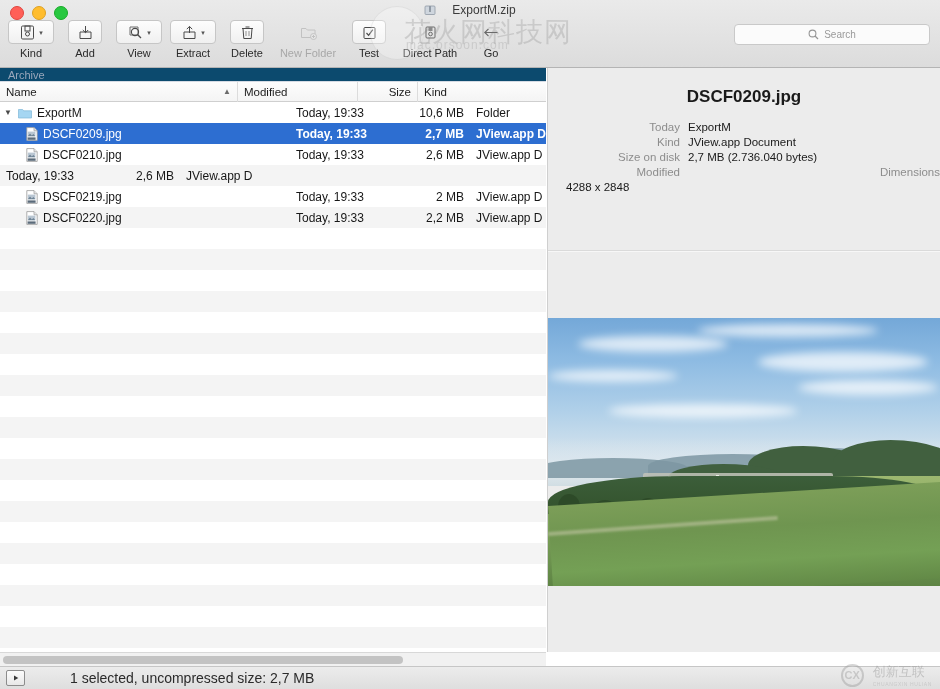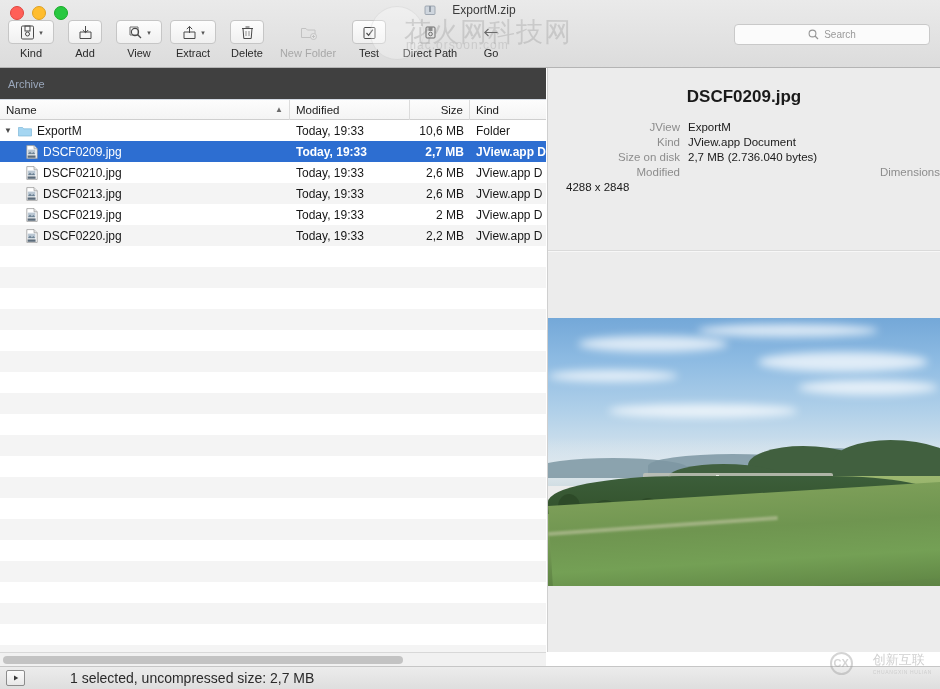--- a/index.html
+++ b/index.html
@@ -95,8 +95,8 @@
     overflow: hidden;
   }
   .archive-bar {
-    height: 32px;
-    background: #404040;
+    height: 14px;
+    background: #0c4a6e;
     border-bottom: 1px solid #d5dbe4;
     display: flex; align-items: center;
     padding-left: 8px;

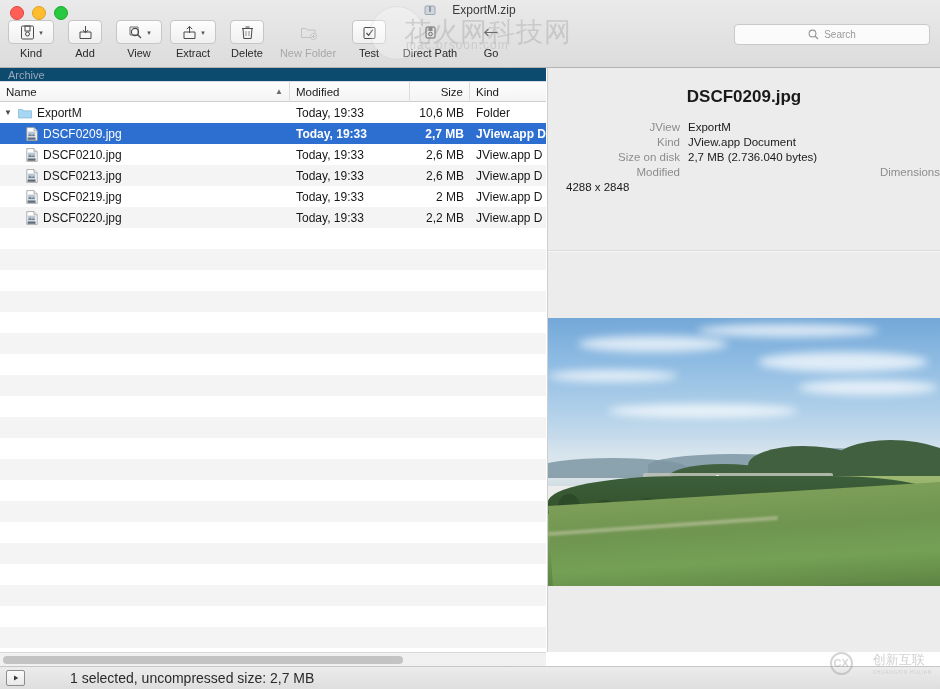--- a/index.html
+++ b/index.html
@@ -119,7 +119,7 @@
     padding: 0 6px;
     position: relative;
   }
-  .ch-name { width: 290px; }
+  .ch-name { width: 238px; }
   .ch-mod  { width: 120px; }
   .ch-size { width: 60px; justify-content: flex-end; }
   .ch-kind { width: 76px; border-right: none; }

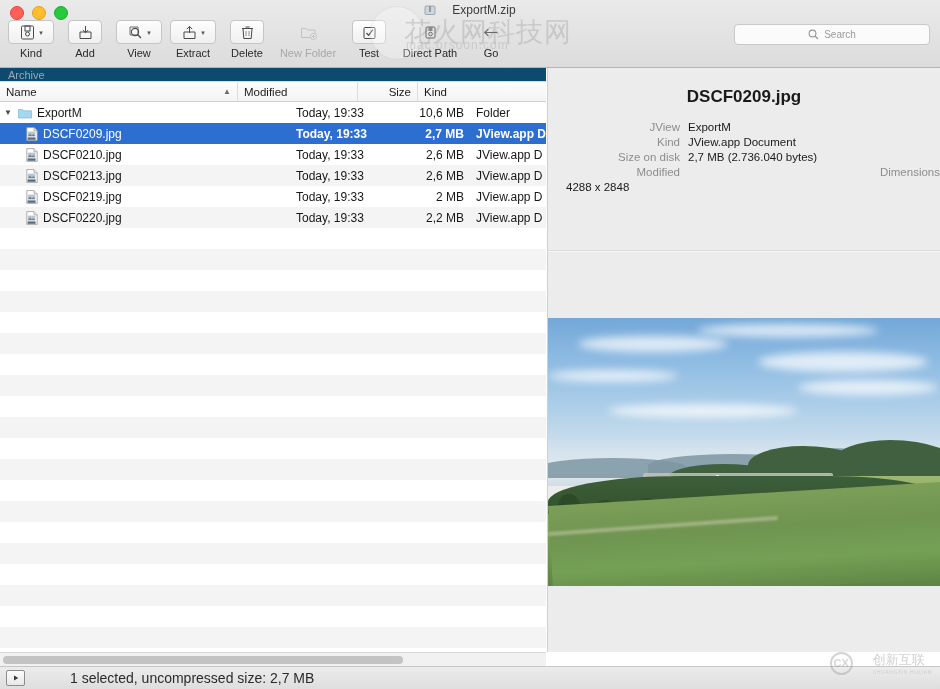--- a/index.html
+++ b/index.html
@@ -640,7 +640,7 @@
     <div class="info-title">DSCF0209.jpg</div>
 
     <div class="info-table" id="info-table">
-        <div class="ik">JView</div>
+        <div class="ik">Today</div>
         <div class="iv">ExportM</div>
         <div class="ik">Kind</div>
         <div class="iv">JView.app Document</div>

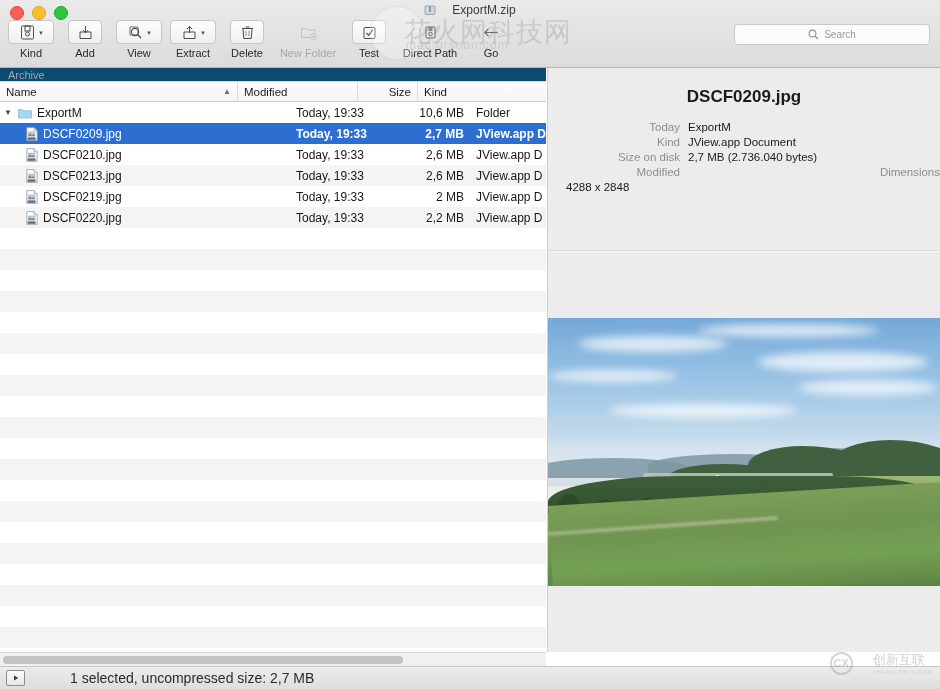--- a/index.html
+++ b/index.html
@@ -562,18 +562,6 @@
           <div class="cell c-kind">JView.app D</div>
         </div>
         <div class="row even">
-          <div class="cell c-name indent-1">
-            <span>
-              <svg class="icn" width="12" height="14" viewBox="0 0 12 14">
-                <path d="M0.8 0.6 L8 0.6 L11.2 3.8 L11.2 13.4 L0.8 13.4 Z" fill="#ffffff" stroke="#9a9a9a" stroke-width="0.8"></path>
-                <path d="M8 0.6 L8 3.8 L11.2 3.8" fill="#e3e3e3" stroke="#9a9a9a" stroke-width="0.7"></path>
-                <rect x="1.8" y="4.6" width="7.6" height="4.6" fill="#b9c6d2"></rect>
-                <path d="M1.8 9.2 L4 6.6 L5.8 8.4 L7.4 7 L9.4 9.2 Z" fill="#6f8496"></path>
-                <rect x="1.6" y="10.4" width="8" height="2.4" fill="#5b6b7a"></rect>
-              </svg>
-            </span>
-            <span class="fname">DSCF0213.jpg</span>
-          </div>
           <div class="cell c-mod">Today, 19:33</div>
           <div class="cell c-size">2,6 MB</div>
           <div class="cell c-kind">JView.app D</div>

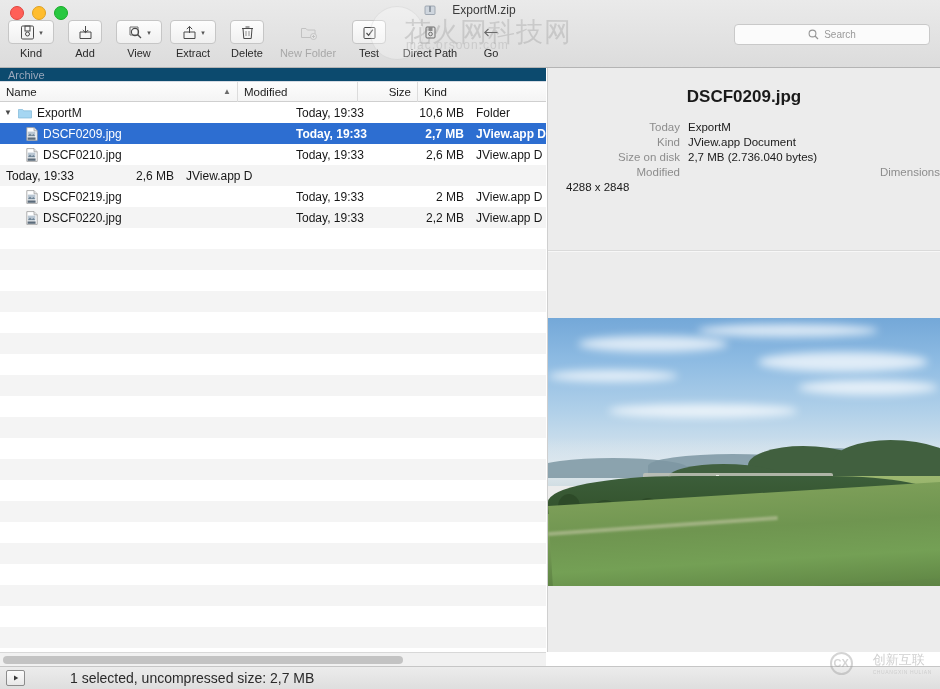--- a/index.html
+++ b/index.html
@@ -315,8 +315,8 @@
     letter-spacing: 1px; white-space: nowrap;
   }
   .wm-br {
-    position: absolute; right: 8px; bottom: 14px;
-    display: flex; align-items: center; gap: 20px;
+    position: absolute; right: 8px; bottom: 2px;
+    display: flex; align-items: center; gap: 9px;
     opacity: 0.42; pointer-events: none;
   }
   .wm-br-logo {

